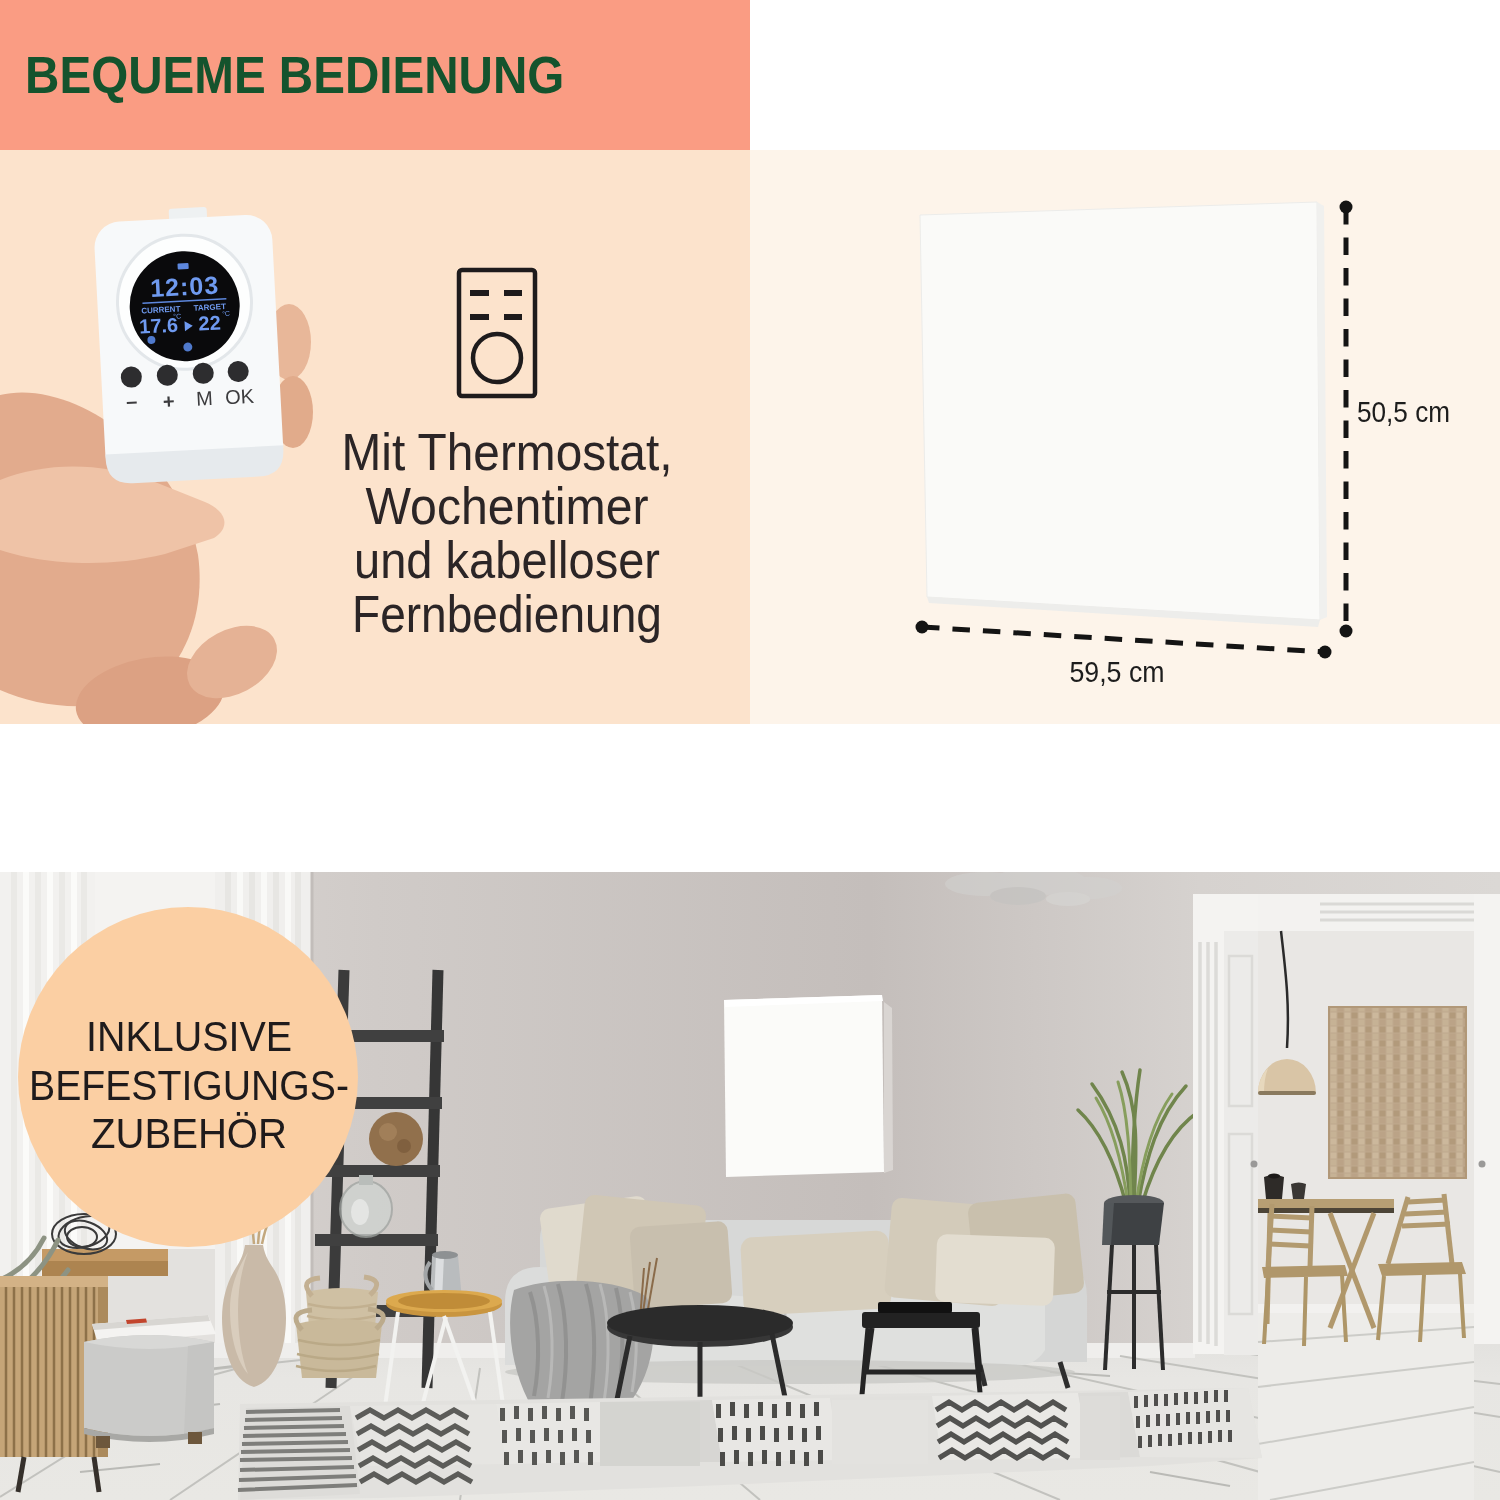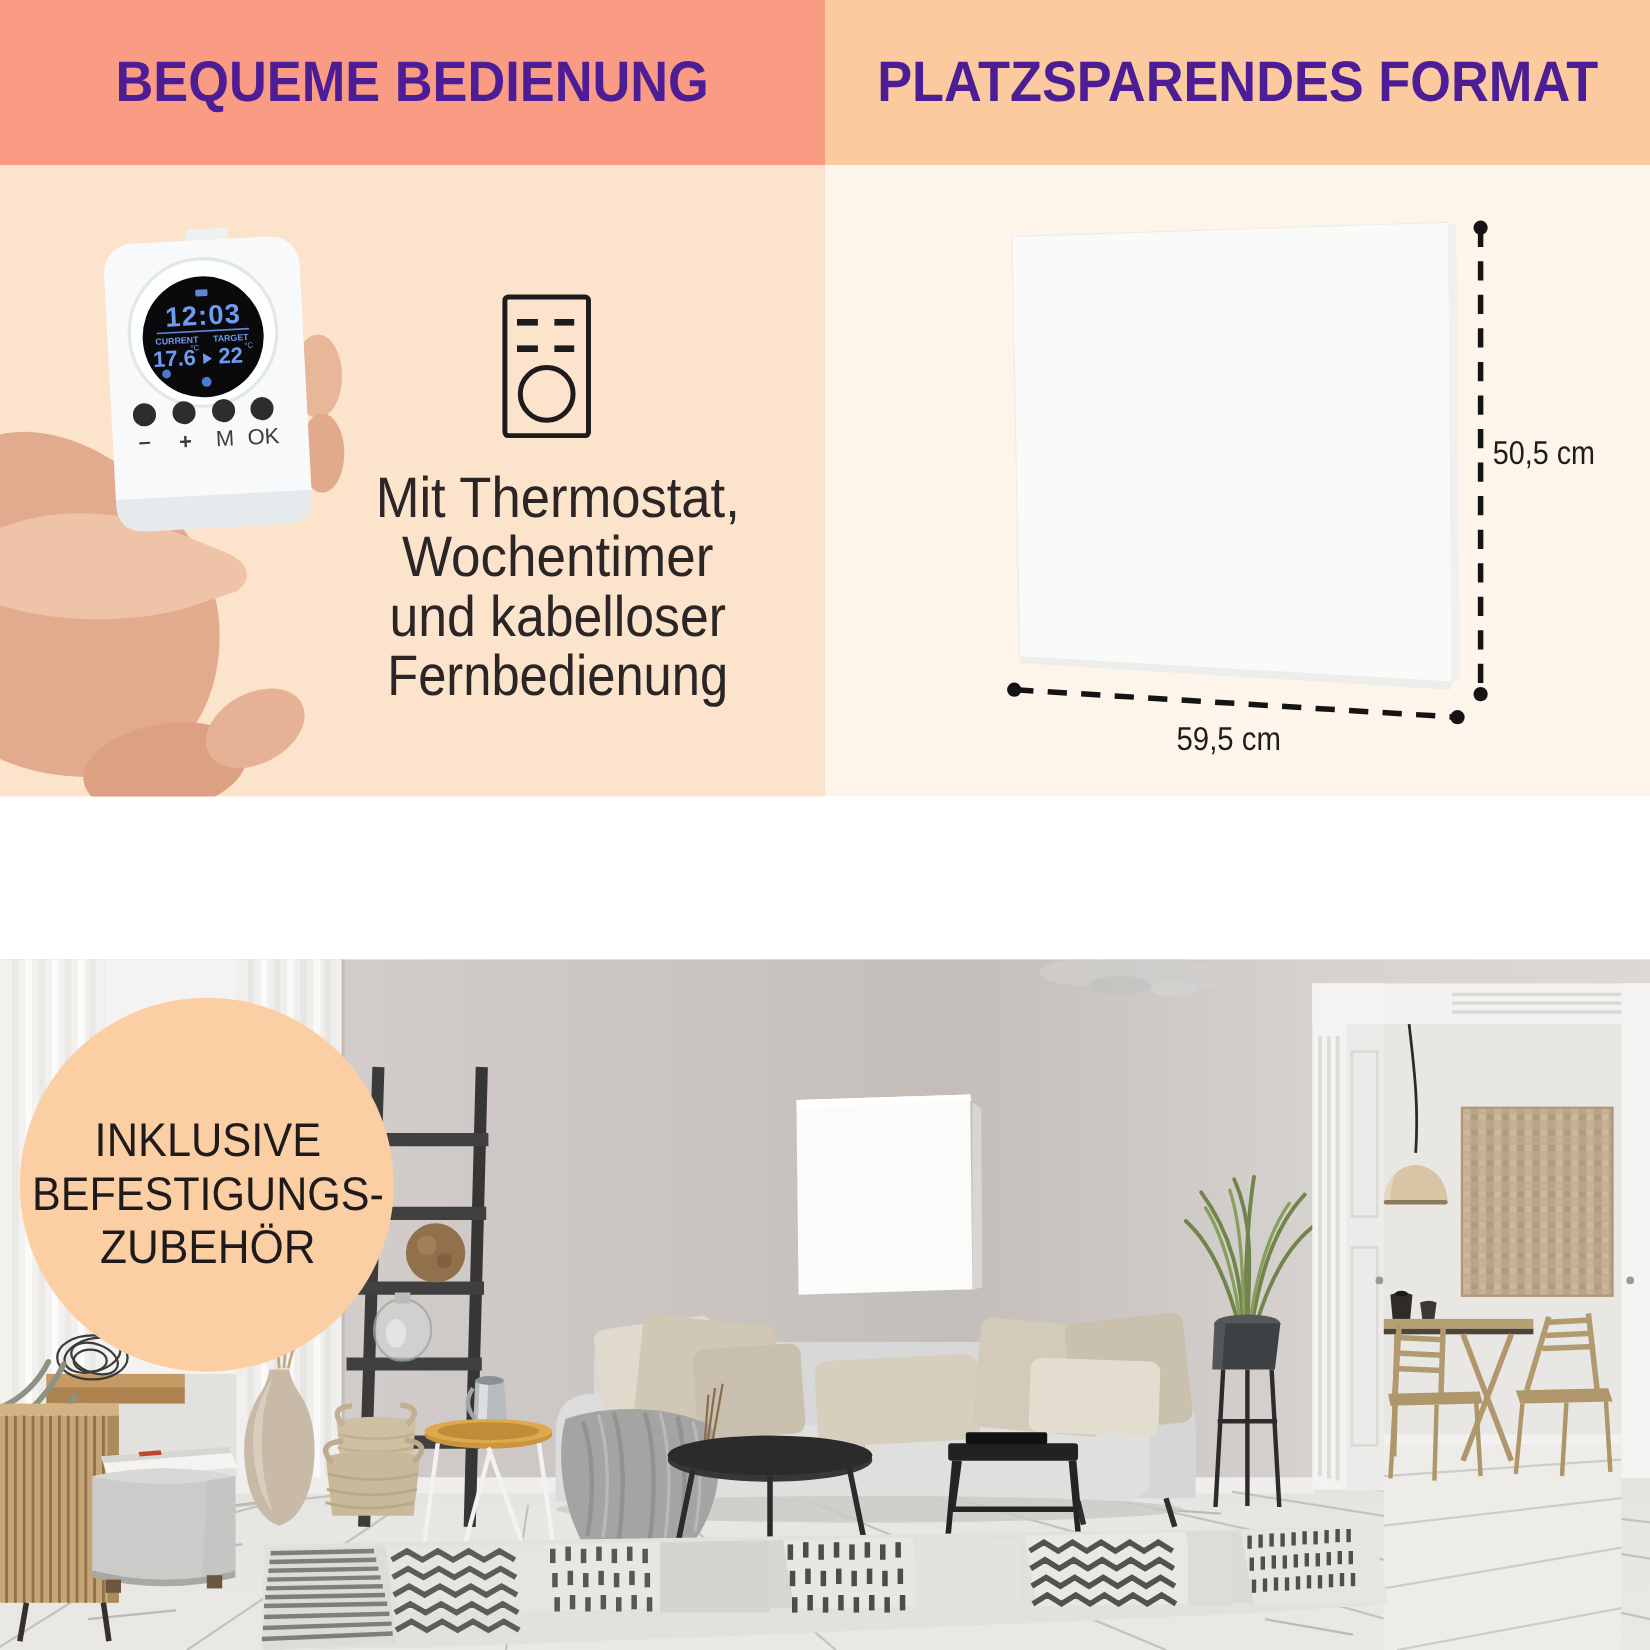--- a/index.html
+++ b/index.html
@@ -7,8 +7,8 @@
   #page{position:relative;width:1500px;height:1500px;overflow:hidden;background:#fff;
         font-family:"Liberation Sans", sans-serif;}
   .abs{position:absolute;}
-  .hdr{display:flex;align-items:center;justify-content:center;
-       font-weight:bold;color:#4c1d95;}
+  .hdr{display:flex;align-items:center;justify-content:flex-start;
+       font-weight:bold;color:#14532d;}
   .hdr>span{display:inline-block;transform:scaleX(0.915);transform-origin:center;white-space:pre;}
   svg text{font-family:"Liberation Sans", sans-serif;}
 </style>

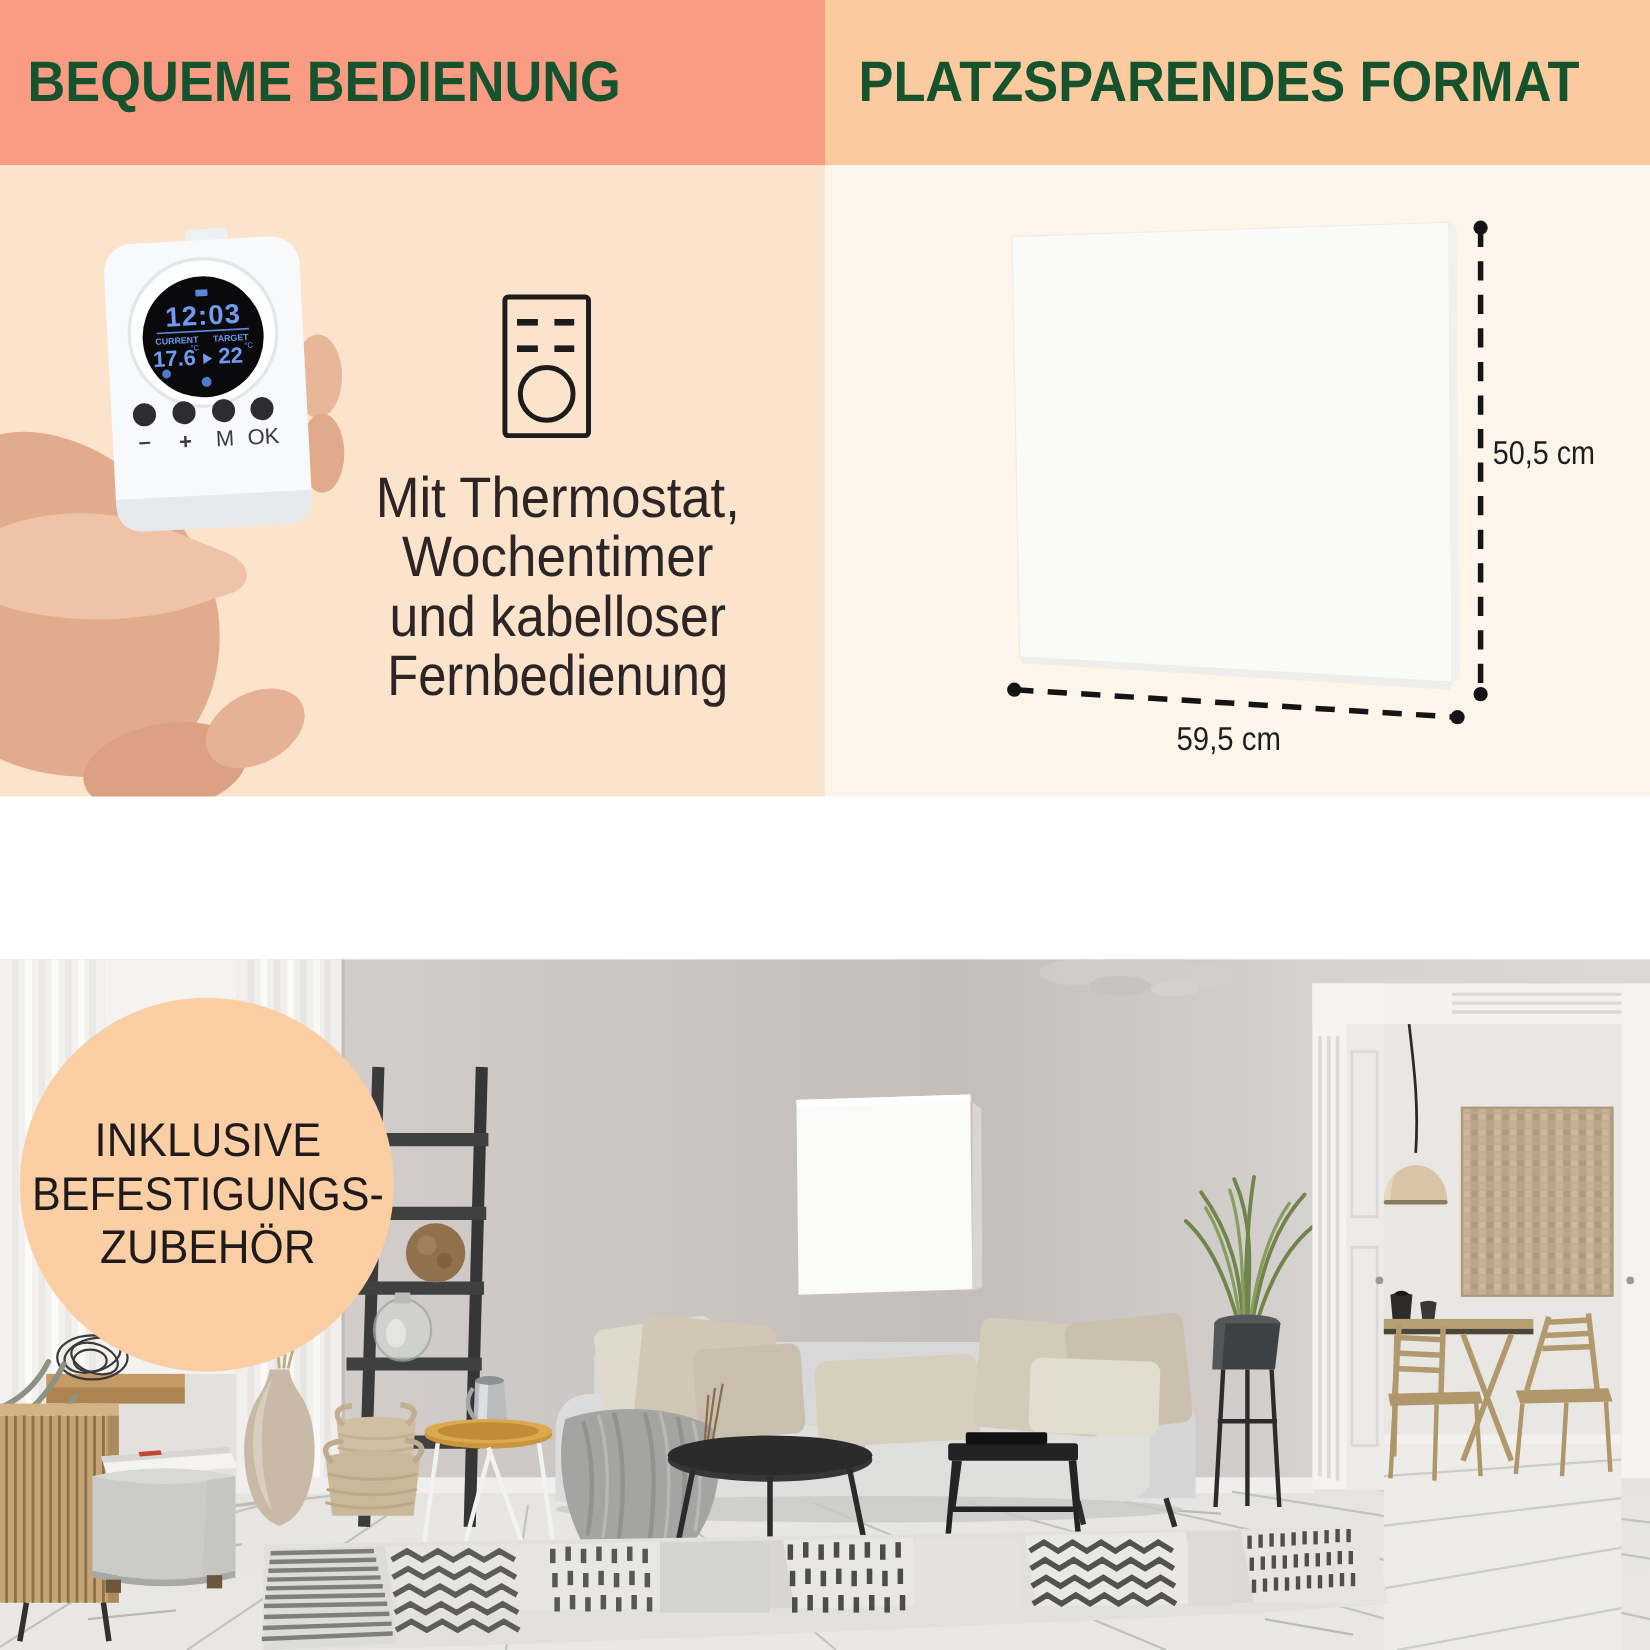--- a/index.html
+++ b/index.html
@@ -20,9 +20,6 @@
       <span>BEQUEME BEDIENUNG</span>
     </div>
 
-  <div class="abs hdr" style="left:750px;top:0;width:750px;height:150px;background:#fbca9e;font-size:52px;">
-      <span>PLATZSPARENDES FORMAT</span>
-    </div>
 
   <div class="abs" style="left:0;top:150px;width:750px;height:574px;background:#fce3cc;"></div>
 

